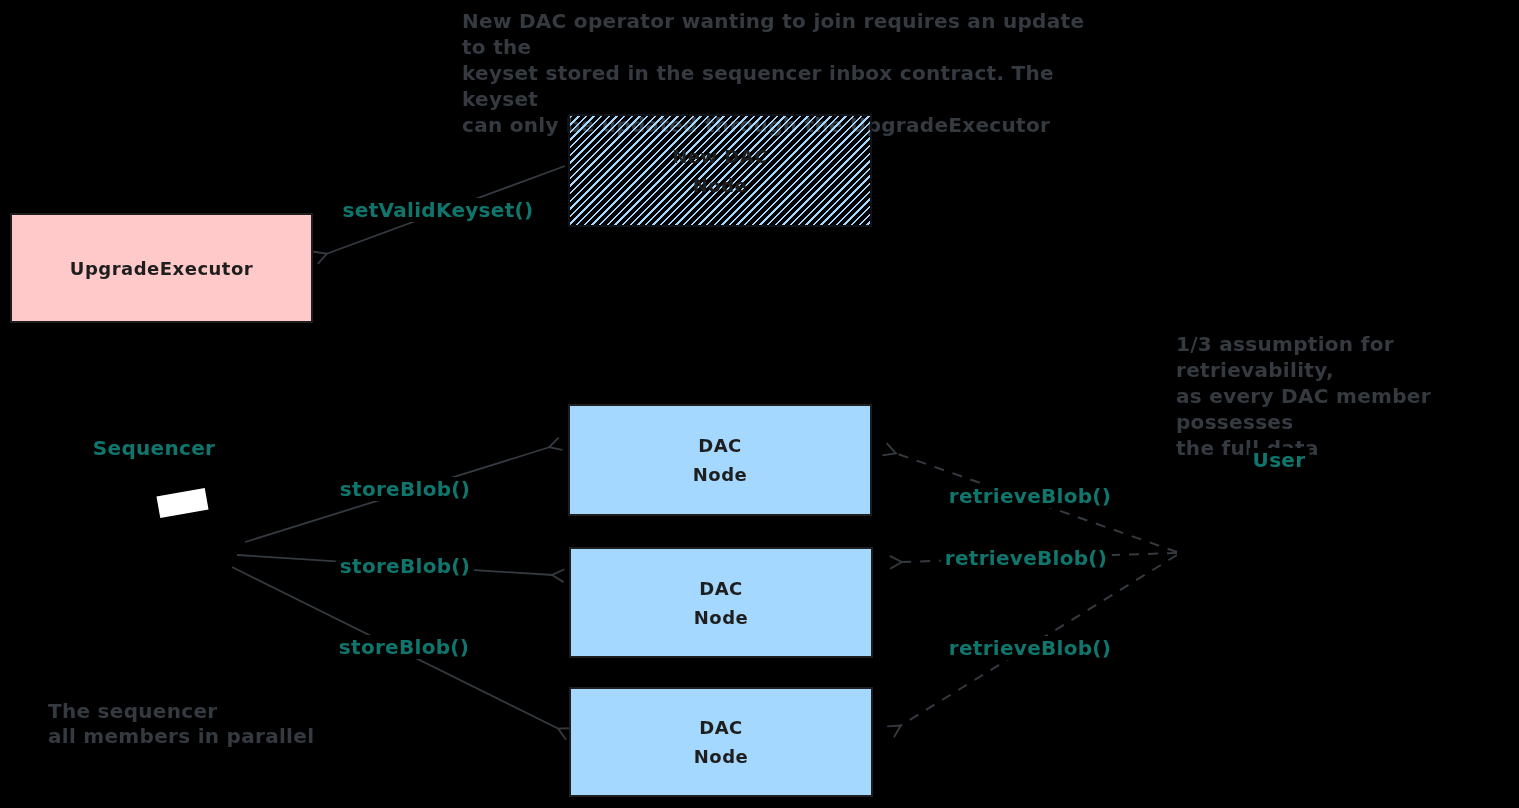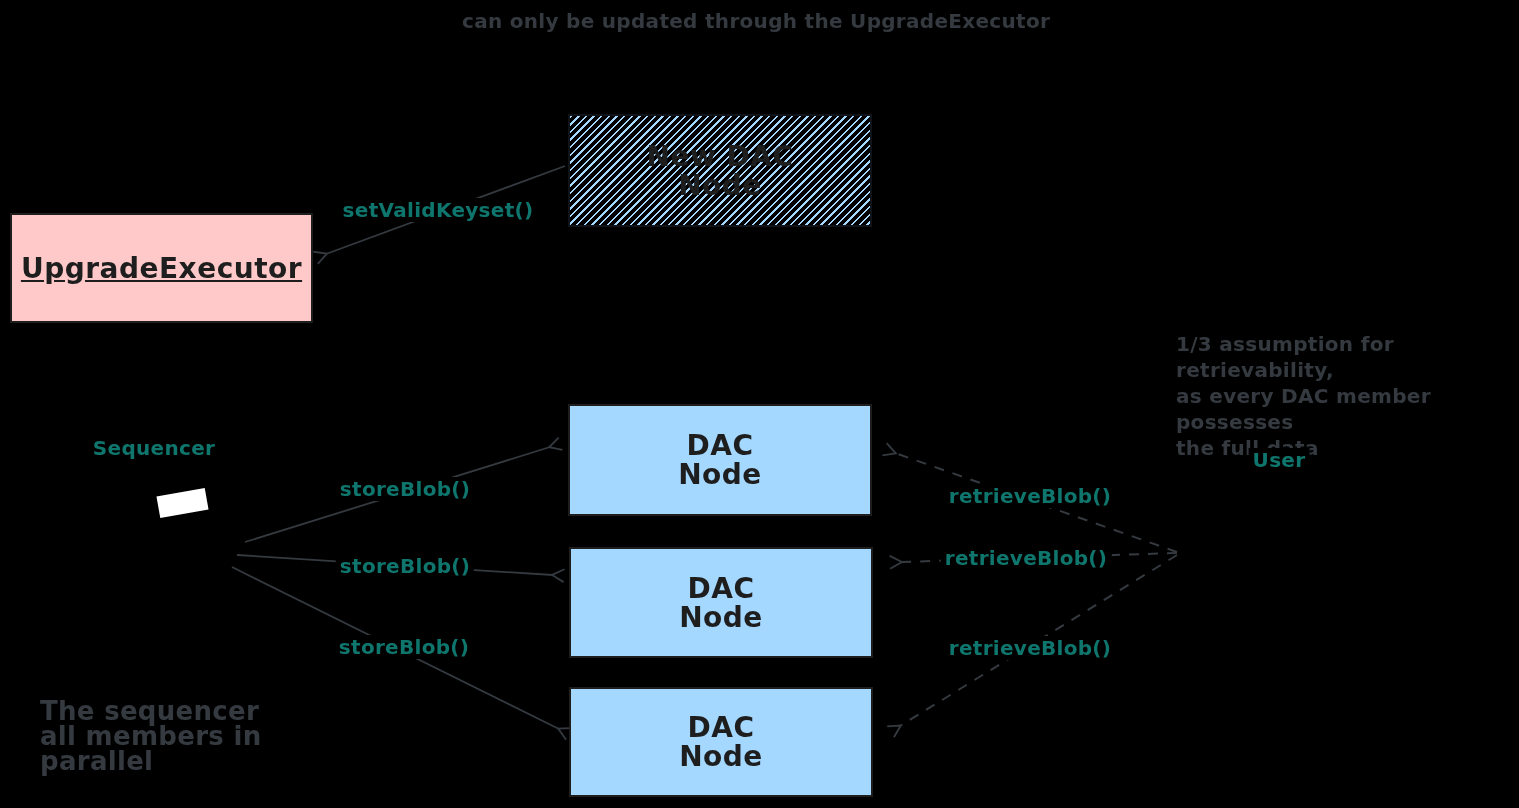--- a/index.html
+++ b/index.html
@@ -67,6 +67,7 @@
 </svg>
 
 <div id="top-note" class="abs note">
+  <div>New DAC operator wanting to join requires an update to the</div>
   <div>can only be updated through the UpgradeExecutor</div>
 </div>
 

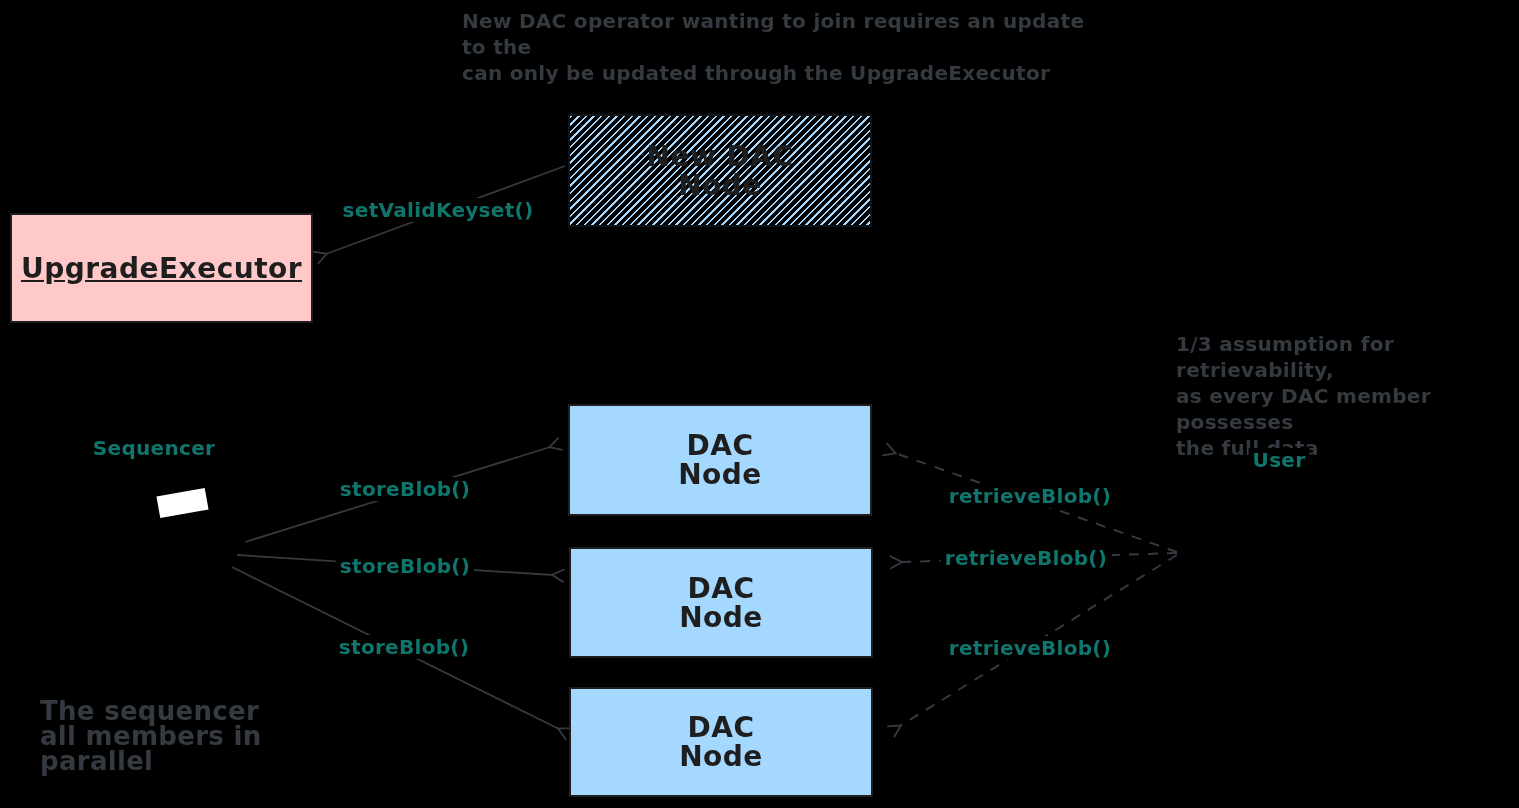--- a/index.html
+++ b/index.html
@@ -68,6 +68,7 @@
 
 <div id="top-note" class="abs note">
   <div>New DAC operator wanting to join requires an update to the</div>
+  <div>keyset stored in the sequencer inbox contract. The keyset</div>
   <div>can only be updated through the UpgradeExecutor</div>
 </div>
 

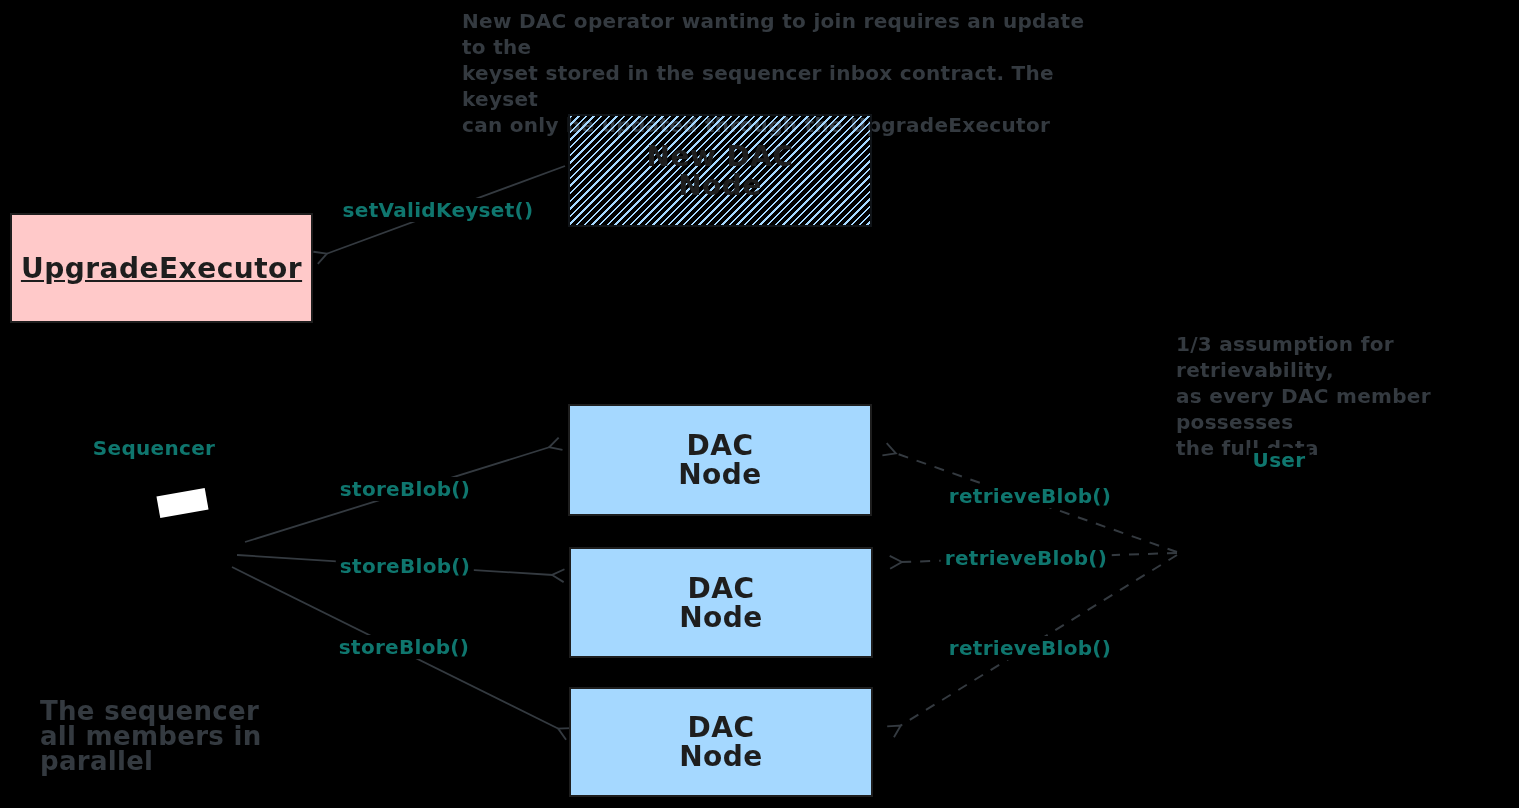--- a/index.html
+++ b/index.html
@@ -26,7 +26,7 @@
   .box{
     position:absolute;border:2px solid #1e1e1e;box-sizing:border-box;
     display:flex;flex-direction:column;align-items:center;justify-content:center;
-    color:#1e1e1e;font-size:28px;font-weight:600;letter-spacing:.5px;
+    color:#1e1e1e;font-size:18px;font-weight:600;letter-spacing:.5px;
     line-height:29px;text-align:center;z-index:2;
   }
   #upgrade-executor{left:10px;top:213px;width:303px;height:110px;background:#ffc9c9;text-decoration:underline;}

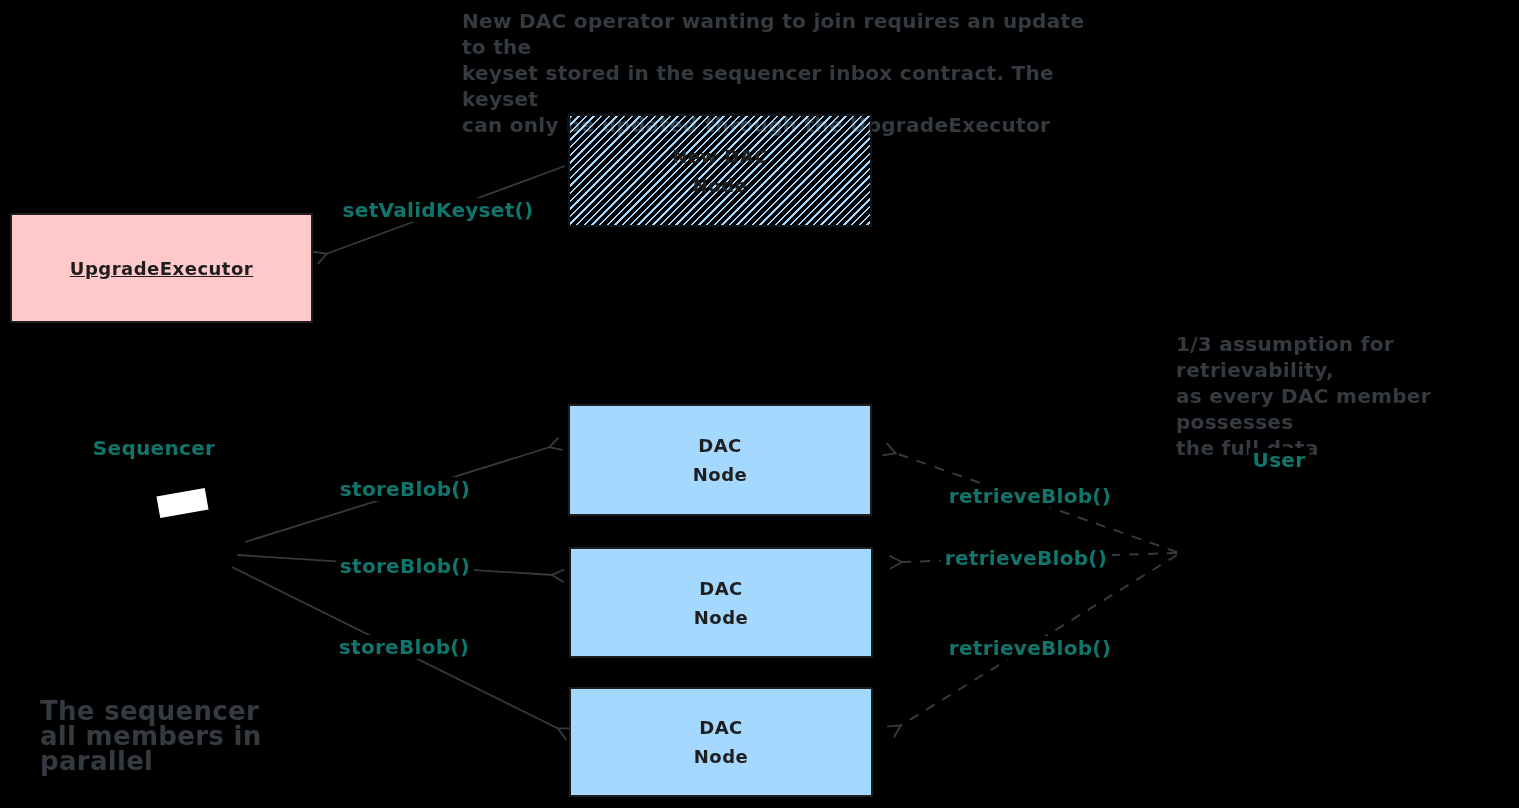--- a/index.html
+++ b/index.html
@@ -29,7 +29,7 @@
     color:#1e1e1e;font-size:18px;font-weight:600;letter-spacing:.5px;
     line-height:29px;text-align:center;z-index:2;
   }
-  #upgrade-executor{left:10px;top:213px;width:303px;height:110px;background:#ffc9c9;text-decoration:underline;}
+  #upgrade-executor{left:10px;top:213px;width:303px;height:110px;background:#ffc9c9;}
   #new-dac-node{
     left:568px;top:114px;width:304px;height:113px;
     background:repeating-linear-gradient(135deg,#a5d8ff 0px,#a5d8ff 1.7px,transparent 1.7px,transparent 5.4px);

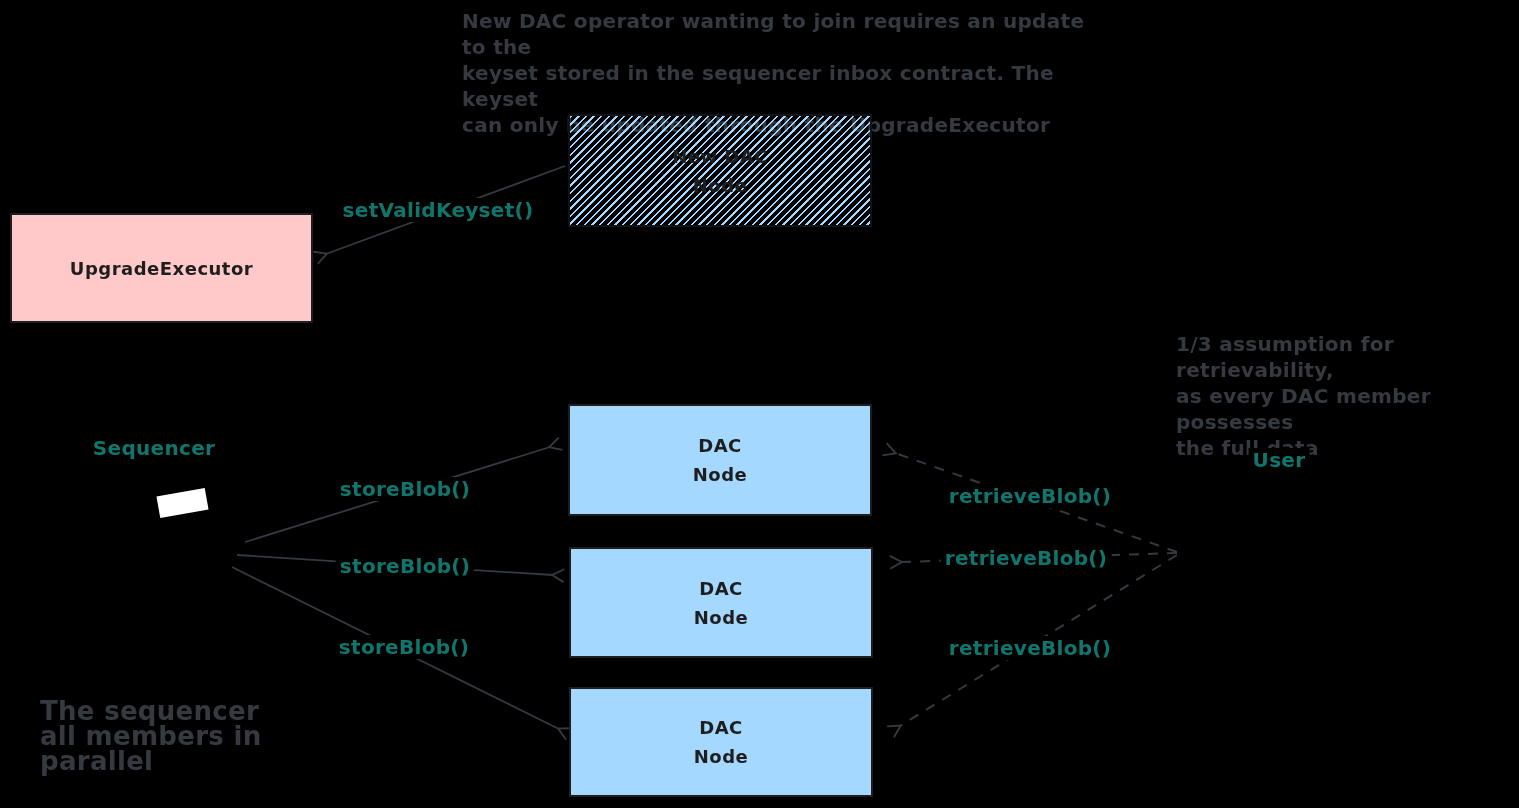--- a/index.html
+++ b/index.html
@@ -15,7 +15,7 @@
   .note{color:#343a40;font-size:20px;line-height:26px;letter-spacing:.3px;font-weight:600;}
   #top-note{left:462px;top:8px;width:640px;}
   #assumption-note{left:1176px;top:331px;width:360px;}
-  #sequencer-note{left:40px;top:699px;width:300px;font-size:26px;line-height:25px;}
+  #sequencer-note{left:48px;top:699px;width:300px;font-size:20px;line-height:25px;}
   
   .free-label{
     position:absolute;color:#0f766e;font-size:20px;font-weight:600;

